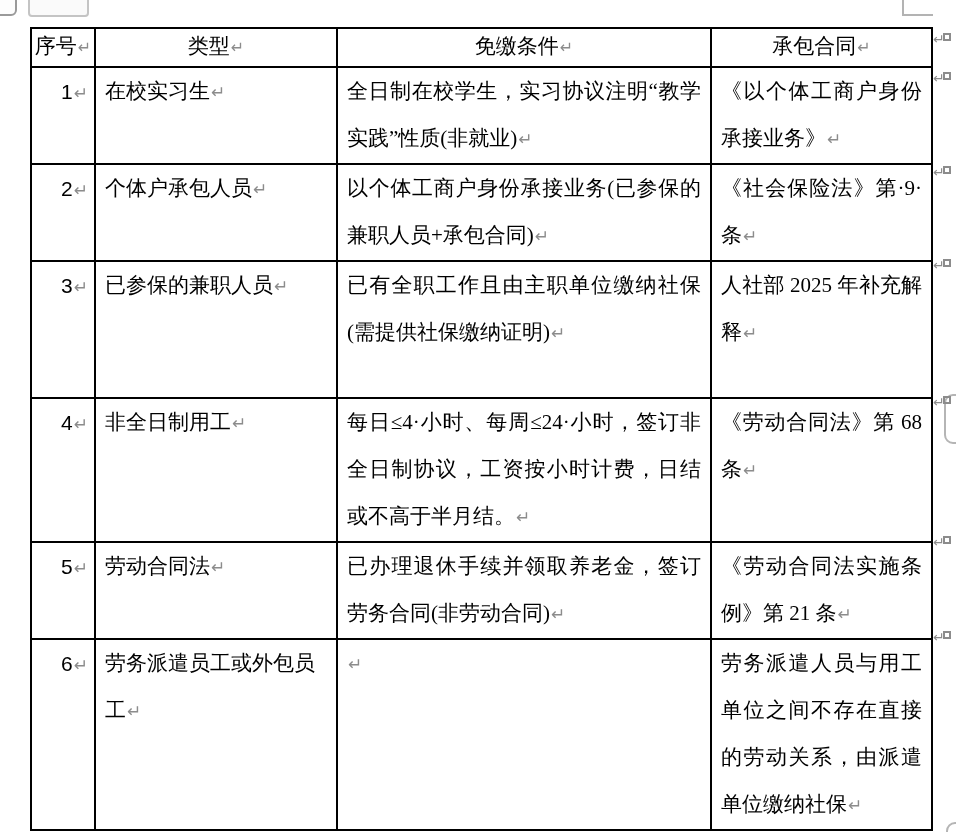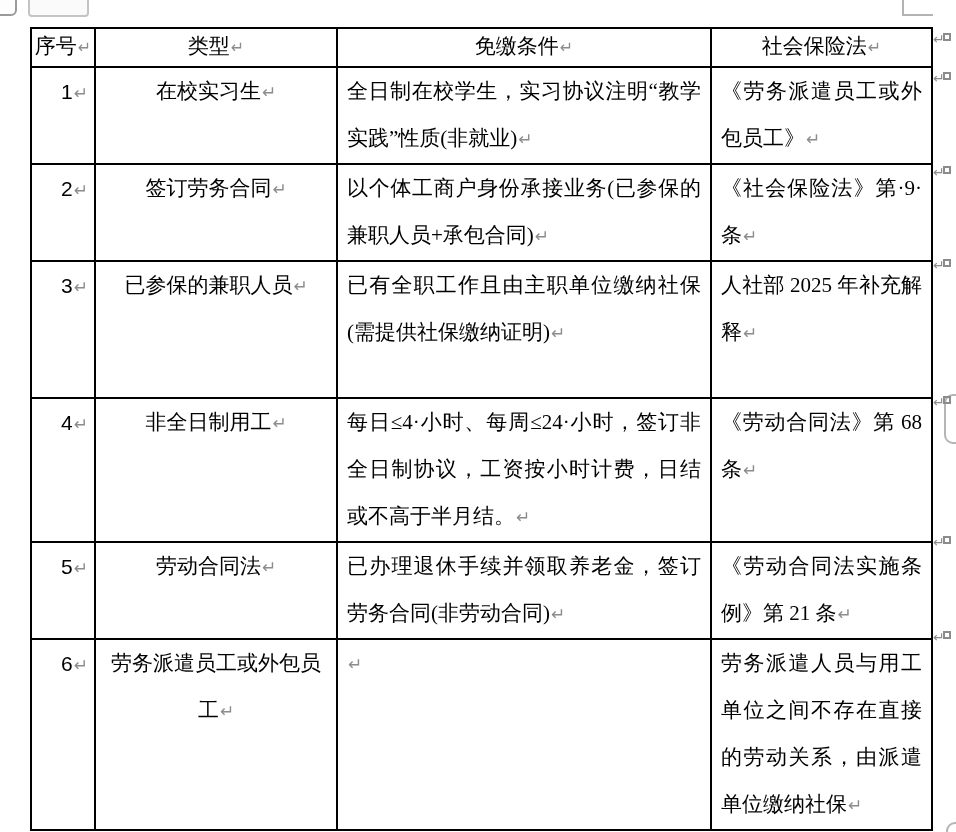--- a/index.html
+++ b/index.html
@@ -122,7 +122,7 @@
         <th><span>序号</span><span class="pmark">↵</span></th>
         <th><span>类型</span><span class="pmark">↵</span></th>
         <th><span>免缴条件</span><span class="pmark">↵</span></th>
-        <th><span>社会保险法</span><span class="pmark">↵</span></th>
+        <th><span>承包合同</span><span class="pmark">↵</span></th>
       </tr>
     </thead>
     <tbody id="tbody">

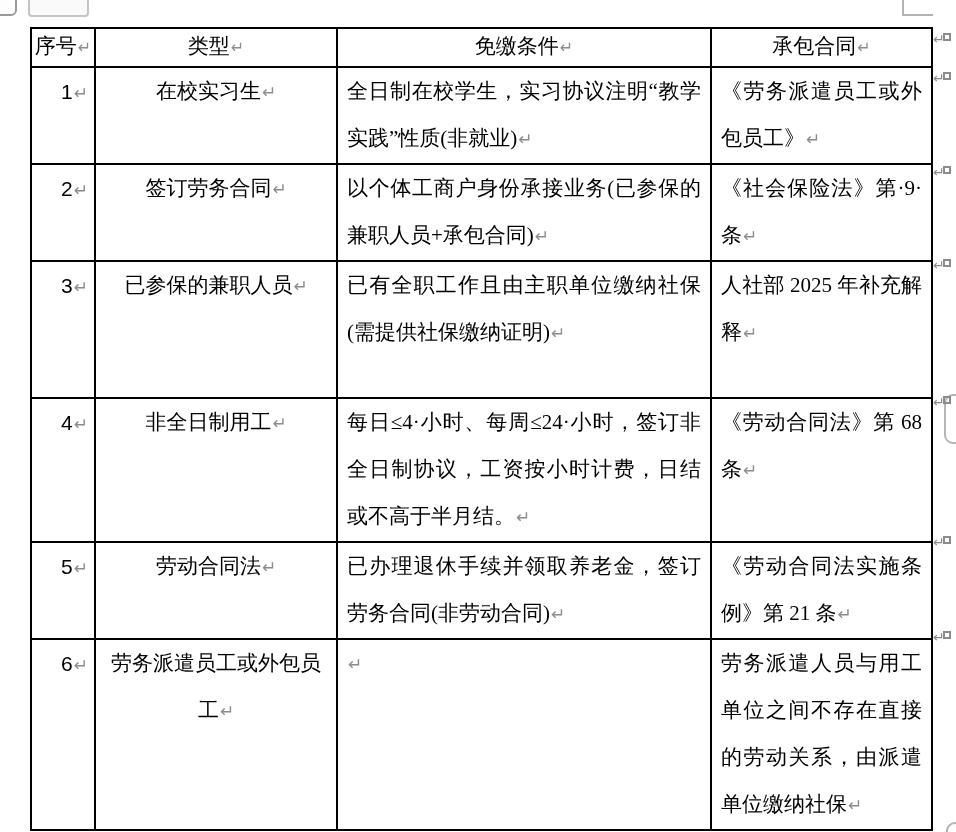--- a/index.html
+++ b/index.html
@@ -36,7 +36,7 @@
     text-align:right; padding-right:6px;
     font-family:"Liberation Sans","DejaVu Sans",sans-serif;
   }
-  td.c-type { text-align:center; }
+  td.c-type { text-align:left; }
   td.c-cond, td.c-legal {
     text-align:justify; text-align-last:left;margin-left:36px;
   }

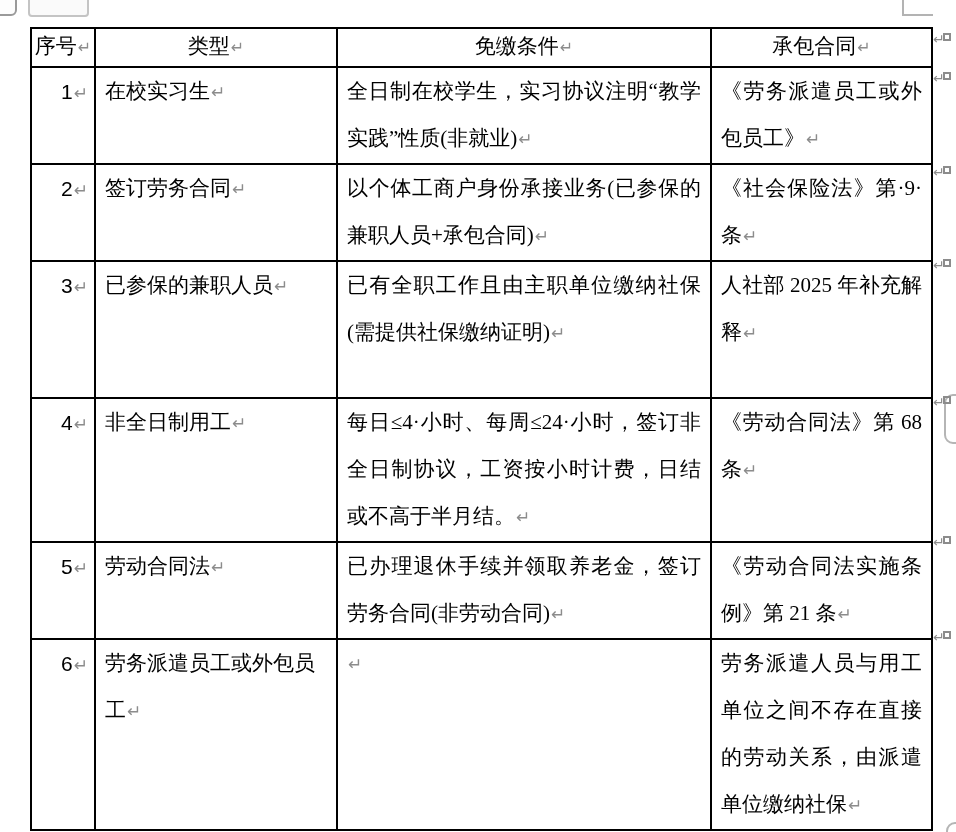--- a/index.html
+++ b/index.html
@@ -130,7 +130,7 @@
     <td class="c-no"><span>1</span><span class="pmark">↵</span></td>
     <td class="c-type"><span>在校实习生</span><span class="pmark">↵</span></td>
     <td class="c-cond"><span>全日制在校学生，实习协议注明“教学实践”性质(非就业)</span><span class="pmark">↵</span></td>
-    <td class="c-legal"><span>《劳务派遣员工或外包员工》</span><span class="pmark">↵</span></td>
+    <td class="c-legal"><span>《以个体工商户身份承接业务》</span><span class="pmark">↵</span></td>
   </tr>
         <tr style="height: 93px;">
     <td class="c-no"><span>2</span><span class="pmark">↵</span></td>

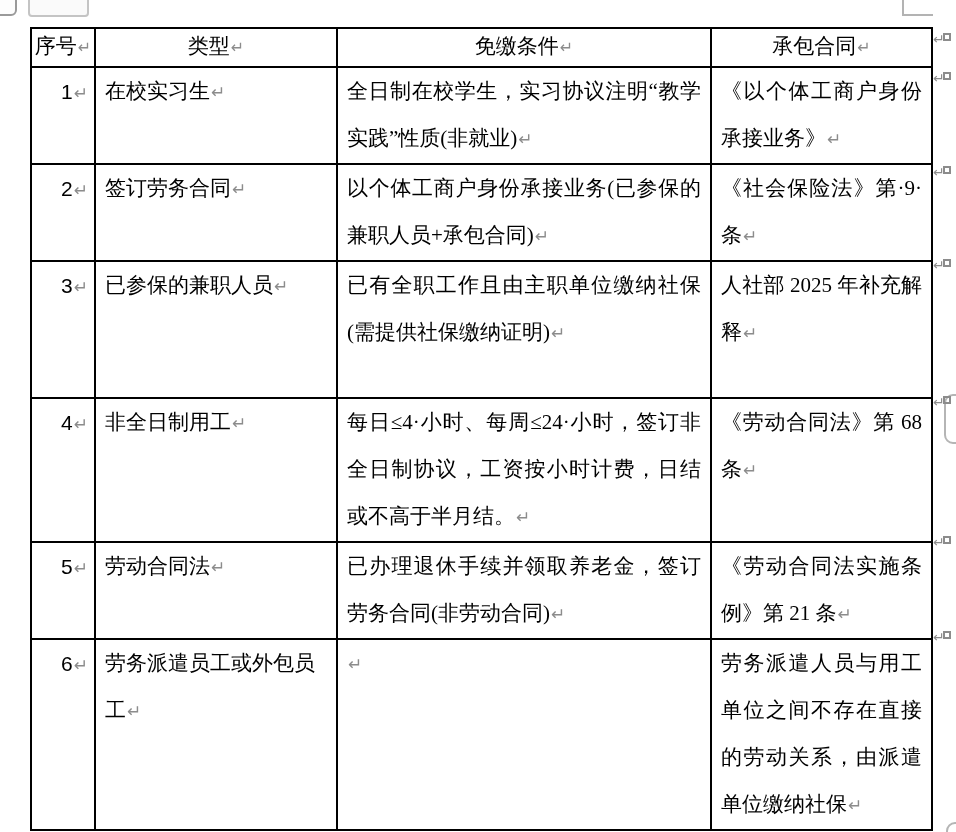--- a/index.html
+++ b/index.html
@@ -134,7 +134,7 @@
   </tr>
         <tr style="height: 93px;">
     <td class="c-no"><span>2</span><span class="pmark">↵</span></td>
-    <td class="c-type"><span>签订劳务合同</span><span class="pmark">↵</span></td>
+    <td class="c-type"><span>个体户承包人员</span><span class="pmark">↵</span></td>
     <td class="c-cond"><span>以个体工商户身份承接业务(已参保的兼职人员+承包合同)</span><span class="pmark">↵</span></td>
     <td class="c-legal"><span>《社会保险法》第·9·条</span><span class="pmark">↵</span></td>
   </tr>

